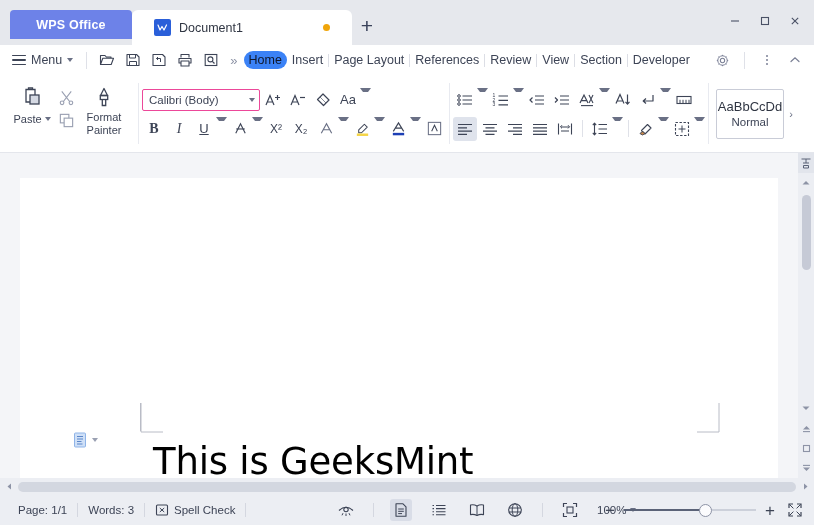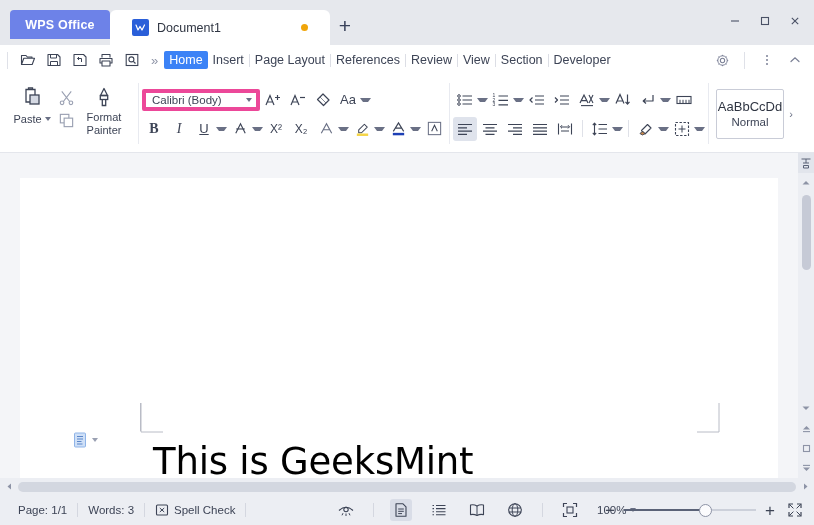--- a/index.html
+++ b/index.html
@@ -18,7 +18,7 @@
     position: relative; flex: none;
   }
   .brand {
-    width: 100px; height: 29px; margin-left: 10px; margin-bottom: 6px;
+    width: 122px; height: 29px; margin-left: 10px; margin-bottom: 6px;
     background: #6d82e8; color: #fff; border-radius: 4px 4px 0 0;
     font-size: 12.5px; font-weight: bold; display: flex;
     align-items: center; justify-content: center; letter-spacing: .2px; text-align: center;

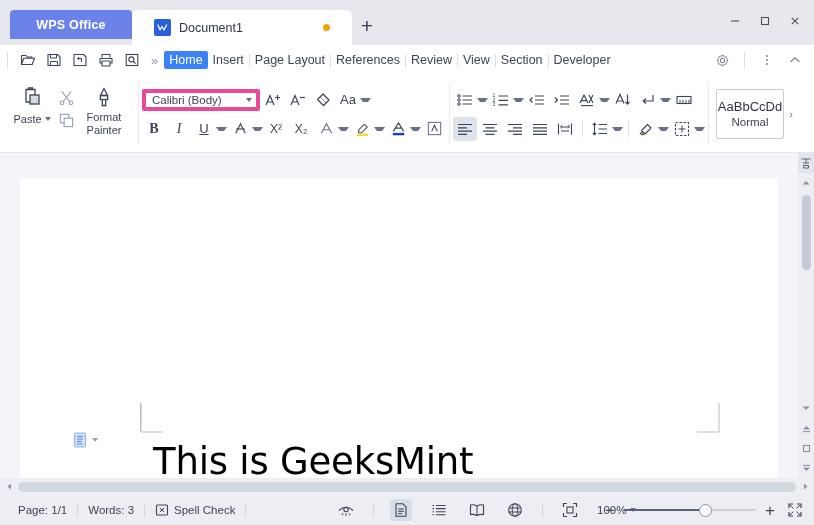--- a/index.html
+++ b/index.html
@@ -208,6 +208,15 @@
   </div>
 
   <div class="menurow">
+    <div class="menubtn">
+      <span class="hamburger">
+          <i></i>
+          <i></i>
+          <i></i>
+        </span>
+      <span class="mlabel">Menu</span>
+      <span class="caret-sm"></span>
+    </div>
     <div class="vsep"></div>
 
     <div class="qicon">

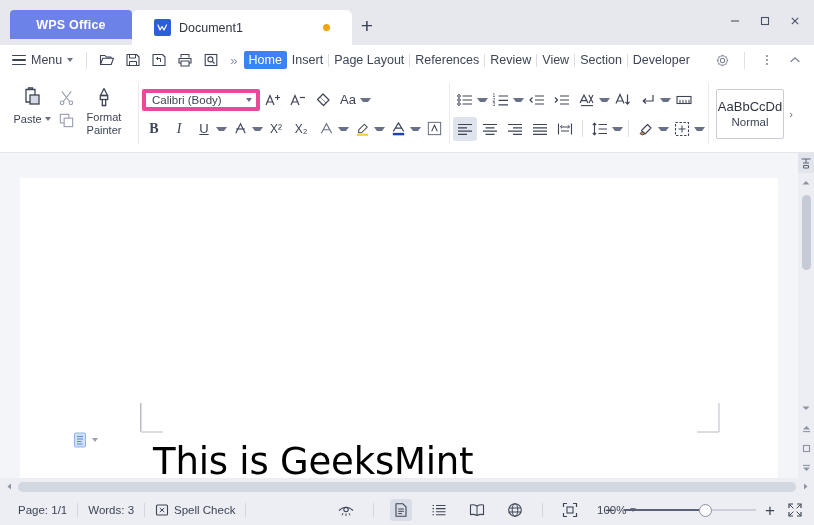--- a/index.html
+++ b/index.html
@@ -63,7 +63,7 @@
   .chev2 { font-size: 13px; color: #8d93a6; padding: 0 6px; }
   .tabs { display: flex; align-items: center; height: 30px; }
   .tab { font-size: 12.5px; color: #3d4456; padding: 2px 5px; white-space: nowrap; }
-  .tab.active { background: #3b82f6; color: #ffffff; border-radius: 2px; font-weight: normal; }
+  .tab.active { background: #3b82f6; color: #0f172a; border-radius: 9px; font-weight: normal; }
   .tabdiv { width: 1px; height: 13px; background: #dcdee5; }
   .menuright { position: absolute; right: 6px; top: 0; height: 30px; display: flex; align-items: center; gap: 2px; }
   .menuright .qicon { color: #7b8096; }

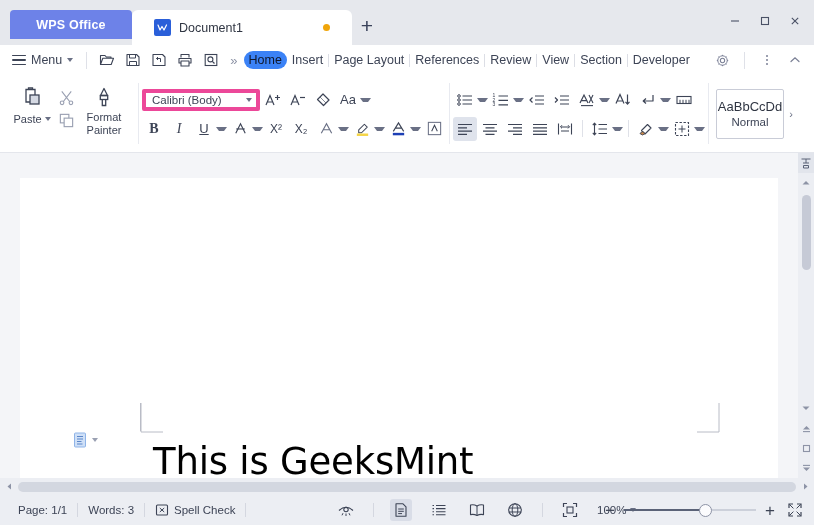--- a/index.html
+++ b/index.html
@@ -90,7 +90,7 @@
   .rows { display: flex; flex-direction: column; justify-content: center; height: 78px; gap: 3px; }
   .row { display: flex; align-items: center; gap: 1px; height: 26px; }
   .cbox {
-    height: 22px; border: 4px solid #ec4899; background: #fff; display: flex;
+    height: 22px; border: 1px solid #ec4899; background: #fff; display: flex;
     align-items: center; padding: 0 4px 0 6px; font-size: 11.5px; color: #3d4456;
     border-radius: 2px;
   }

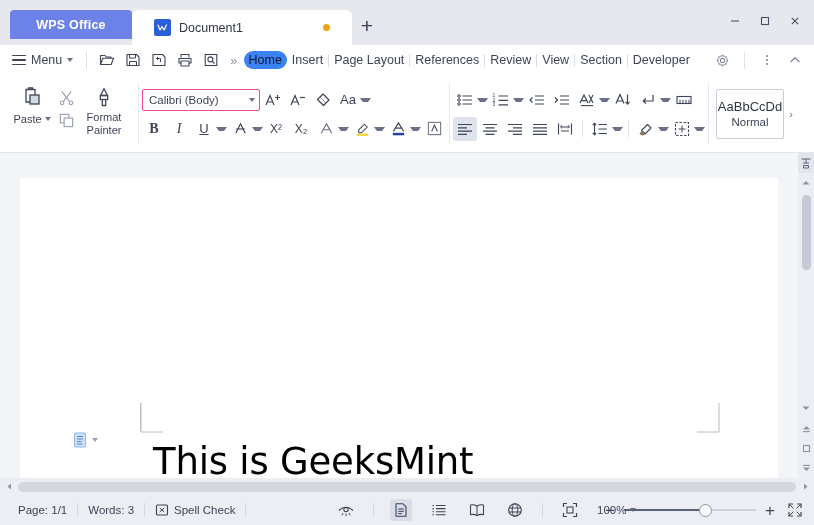--- a/index.html
+++ b/index.html
@@ -103,7 +103,7 @@
     justify-content: center; color: #3d4456; border-radius: 3px; padding: 0 2px;
   }
   .tb.active { background: #dfe3ec; }
-  .tbd { display: flex; align-items: center; height: 24px; border-radius: 3px; }
+  .tbd { display: flex; height: 24px; border-radius: 3px; }
   .tbd .dd { width: 11px; display: flex; align-items: center; justify-content: center; }
 
   

